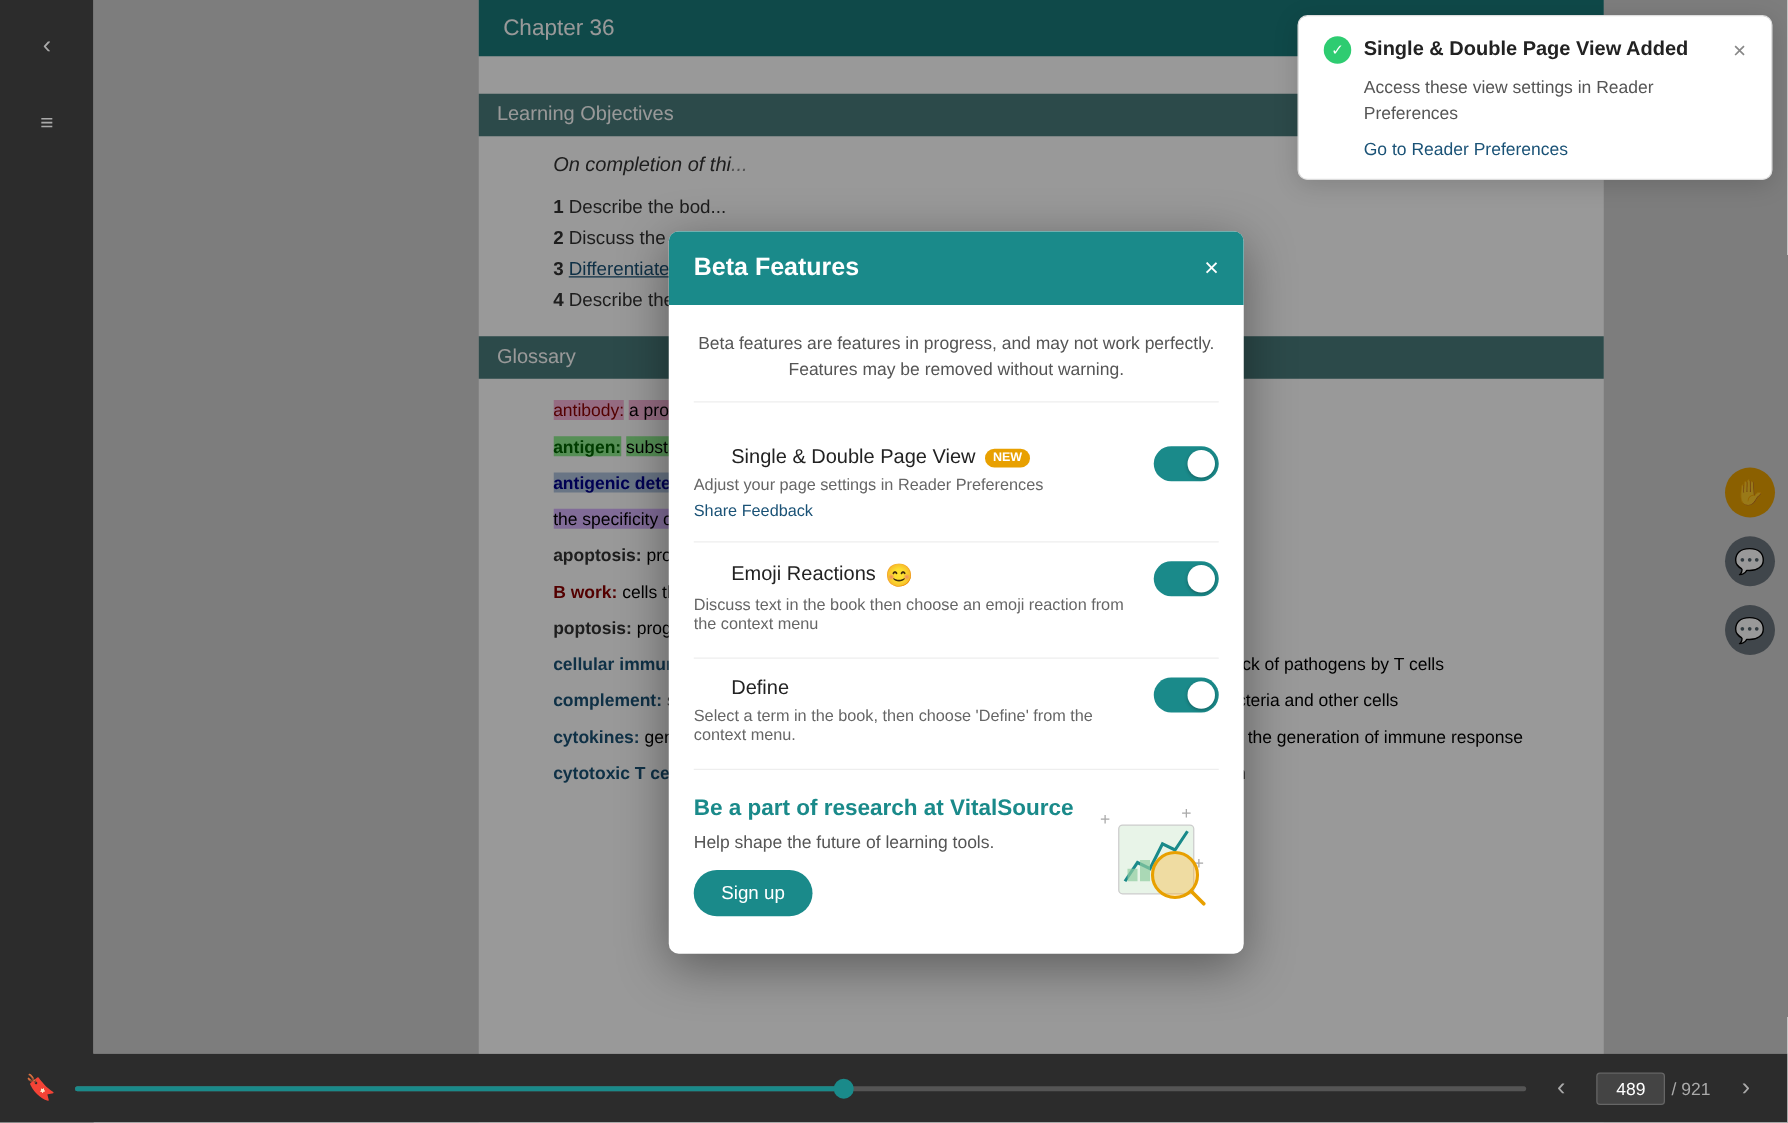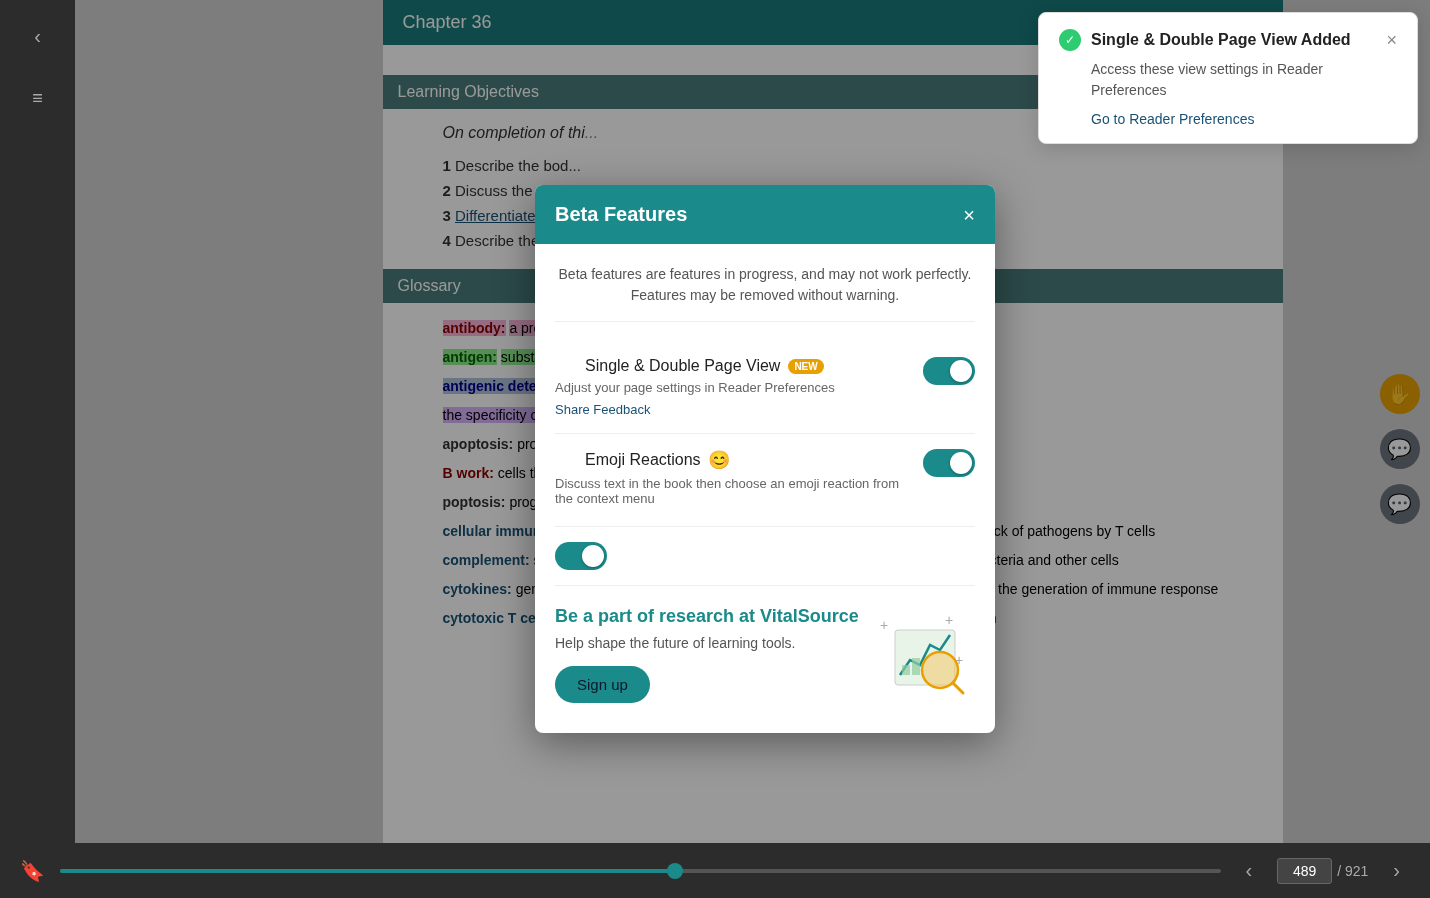--- a/index.html
+++ b/index.html
@@ -117,7 +117,7 @@
       line-height: 1.5;
     }
 
-    .term-antibody { color: #8b0000; font-weight: bold; }
+    .term-antibody { color: #8b0000; font-weight: normal; }
     .term-antigen { color: #006400; font-weight: bold; }
     .term-antigenic { color: #00008b; font-weight: bold; }
     .term-apoptosis { color: #333; font-weight: bold; }

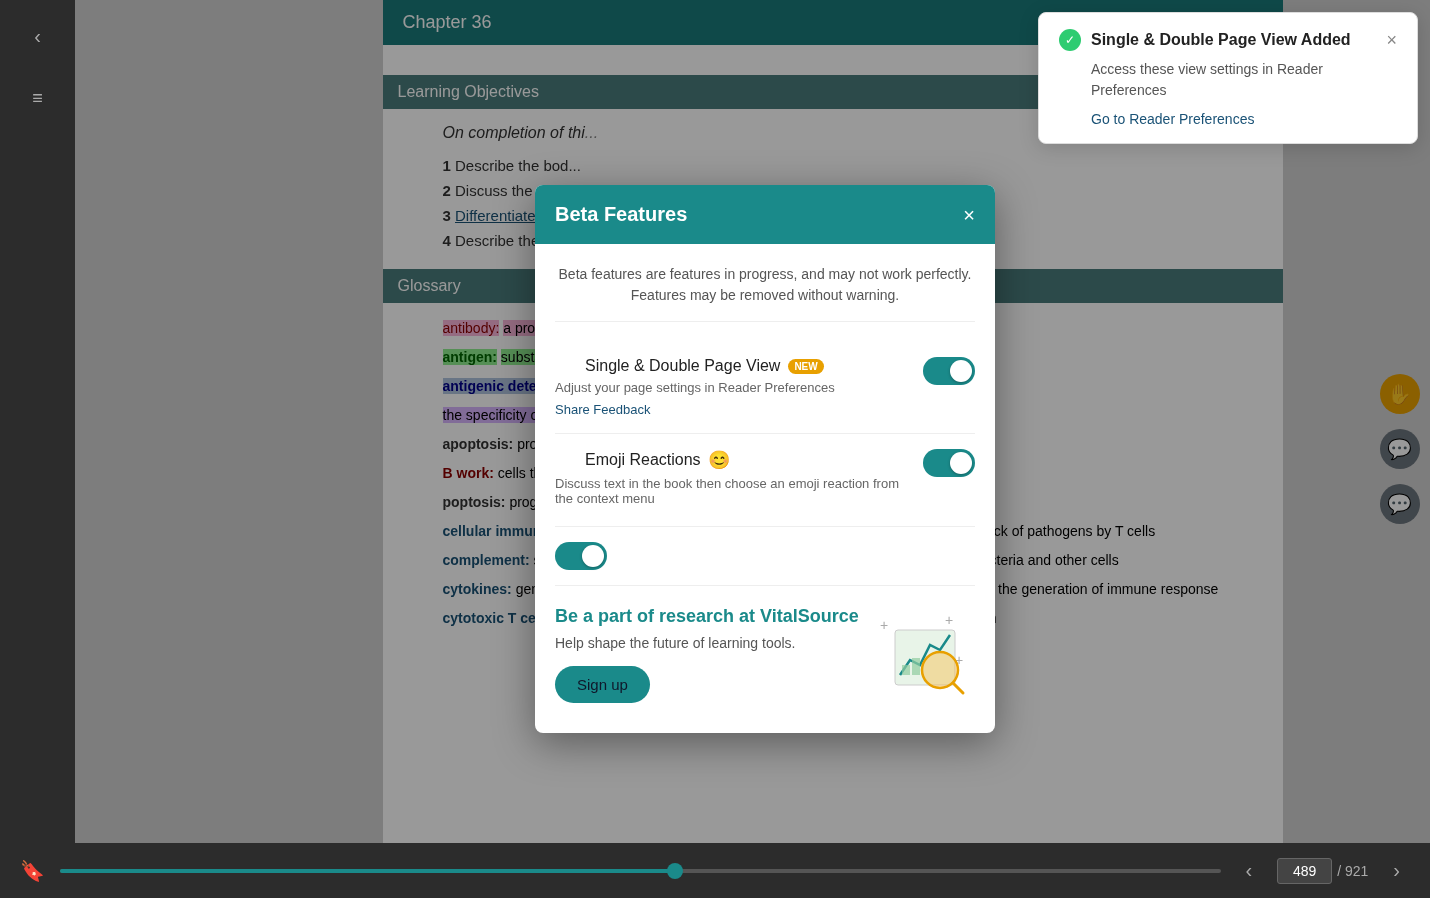--- a/index.html
+++ b/index.html
@@ -591,6 +591,12 @@
         </div>
 
         <div class="feature-item">
+          <div class="feature-info">
+            <div class="feature-name-row">
+              <span class="feature-name">Define</span>
+            </div>
+            <p class="feature-desc">Select a term in the book, then choose 'Define' from the context menu.</p>
+          </div>
           <div class="toggle-switch">
             <div class="toggle-track">
               <div class="toggle-thumb"></div>

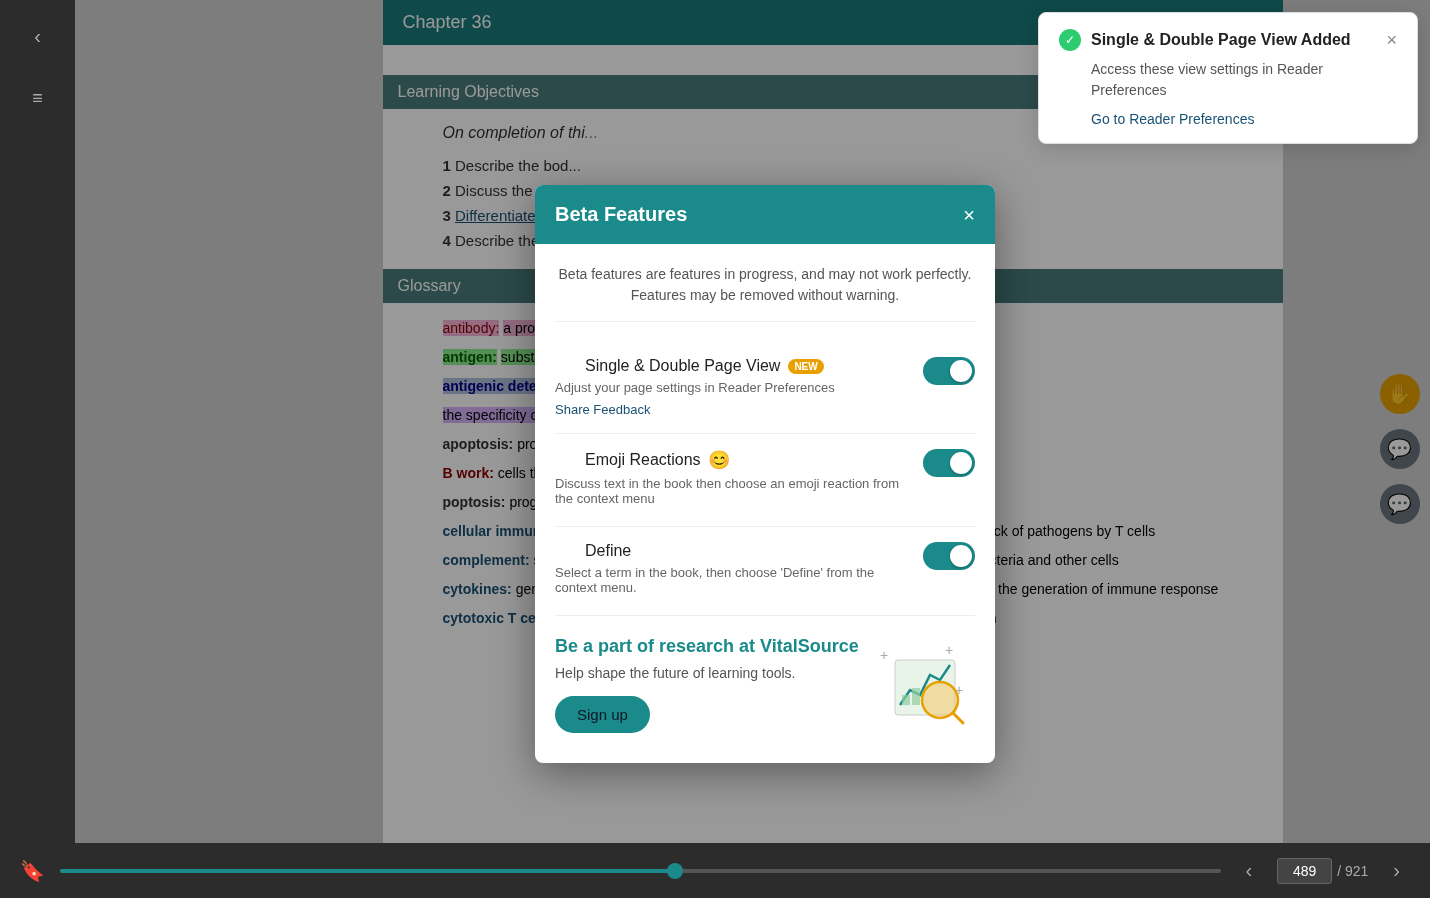--- a/index.html
+++ b/index.html
@@ -396,7 +396,7 @@
 
     .sign-up-btn {
       background: #1a8a8a;
-      color: #0f172a;
+      color: #ffffff;
       border: none;
       padding: 10px 22px;
       border-radius: 20px;

